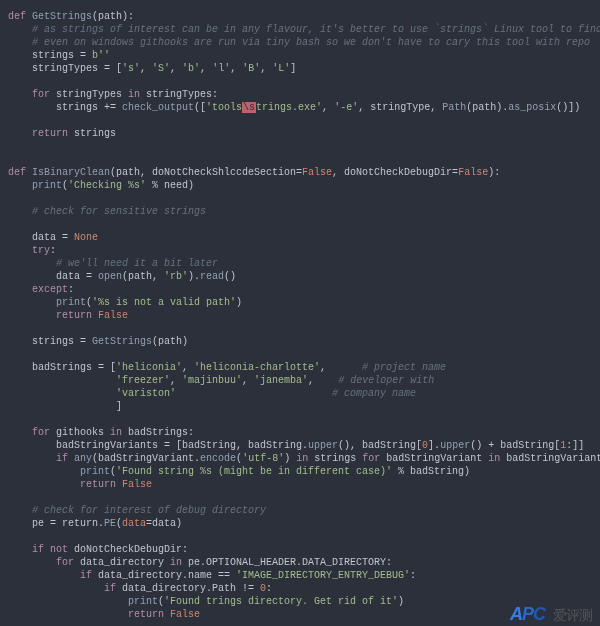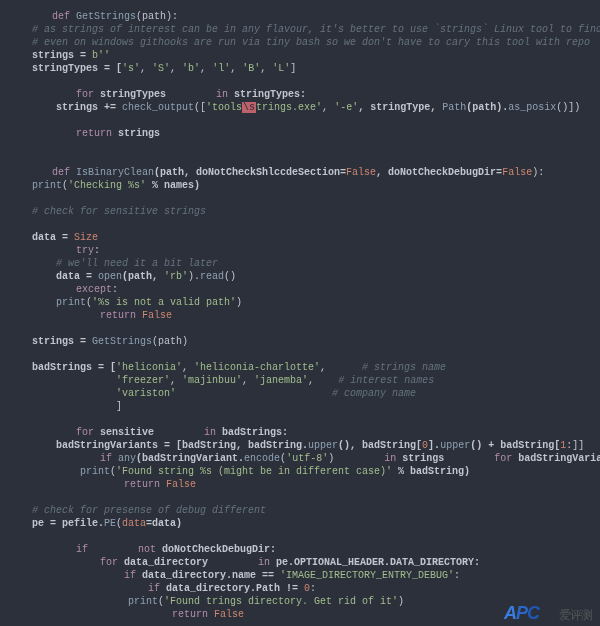--- a/index.html
+++ b/index.html
@@ -21,7 +21,7 @@
     white-space: pre;
     font-family: inherit;
   }
-  .kw   { color: #b48ead; margin-left: 44px; }          
+  .kw   { color: #b48ead; }          
   .fn   { color: #8fa1b3; }
   .str  { color: #a3be8c; }   
   .cm   { color: #65737e; font-style: italic; } 

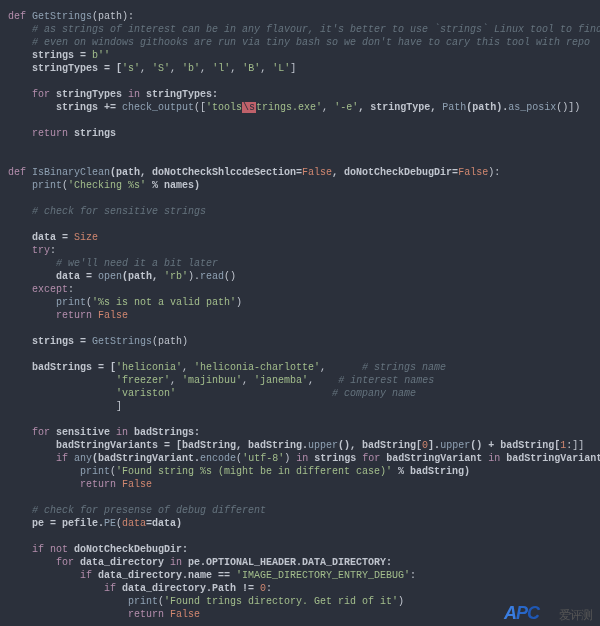--- a/index.html
+++ b/index.html
@@ -27,7 +27,7 @@
   .cm   { color: #65737e; font-style: italic; } 
   .num  { color: #d08770; }          
   .cnst { color: #d08770; }          
-  .nm   { color: #c0c5ce; font-weight: bold; }
+  .nm   { color: #c0c5ce; }
   .prm  { color: #d08770; }
   .pun  { color: #c0c5ce; }
   .hlEsc{ background:#bf616a; color:#2b303b; padding:0 1px;}

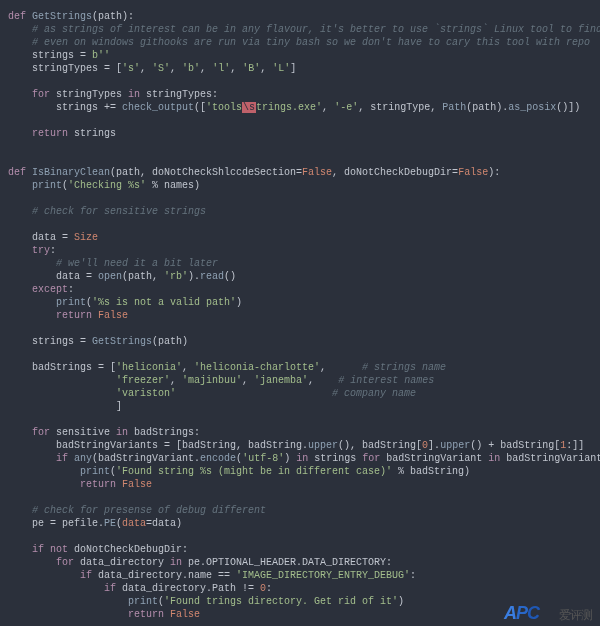--- a/index.html
+++ b/index.html
@@ -62,7 +62,7 @@
 
 
 <span class="kw">def</span> <span class="fn">IsBinaryClean</span><span class="nm">(path, doNotCheckShlccdeSection=</span><span class="cnst">False</span><span class="nm">, doNotCheckDebugDir=</span><span class="cnst">False</span><span class="pun">):</span>
-    <span class="fn">print</span><span class="pun">(</span><span class="str">'Checking %s'</span><span class="nm"> % names)</span>
+    <span class="fn">print</span><span class="pun">(</span><span class="str">'Checking %s'</span><span class="nm"> % need)</span>
 
     <span class="cm"># check for sensitive strings</span>
 

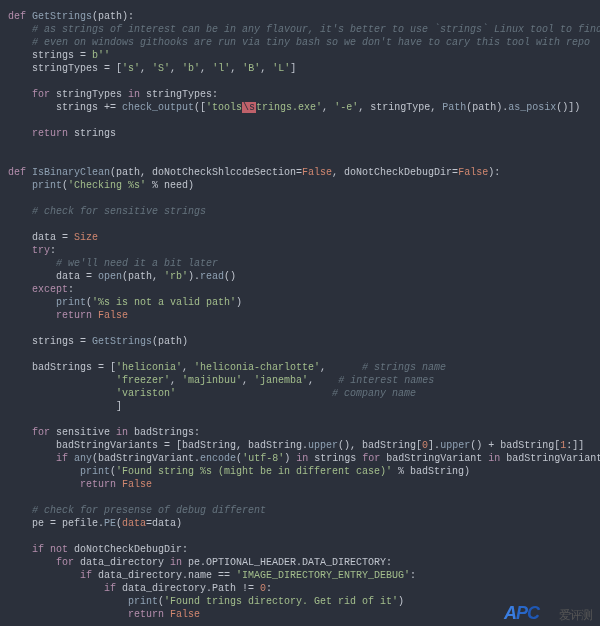--- a/index.html
+++ b/index.html
@@ -66,7 +66,7 @@
 
     <span class="cm"># check for sensitive strings</span>
 
-    <span class="nm">data = </span><span class="cnst">Size</span>
+    <span class="nm">data = </span><span class="cnst">None</span>
     <span class="kw">try</span>:
         <span class="cm"># we'll need it a bit later</span>
         <span class="nm">data = </span><span class="fn">open</span><span class="nm">(path, </span><span class="str">'rb'</span><span class="pun">).</span><span class="fn">read</span><span class="pun">()</span>

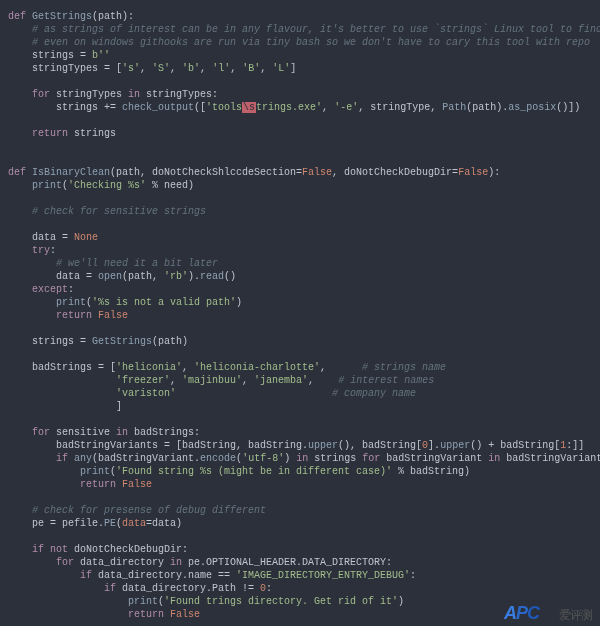--- a/index.html
+++ b/index.html
@@ -76,7 +76,7 @@
 
     <span class="nm">strings = </span><span class="fn">GetStrings</span><span class="pun">(path)</span>
 
-    <span class="nm">badStrings = [</span><span class="str">'heliconia'</span>, <span class="str">'heliconia-charlotte'</span>,      <span class="cm"># strings name</span>
+    <span class="nm">badStrings = [</span><span class="str">'heliconia'</span>, <span class="str">'heliconia-charlotte'</span>,      <span class="cm"># project name</span>
                   <span class="str">'freezer'</span>, <span class="str">'majinbuu'</span>, <span class="str">'janemba'</span>,    <span class="cm"># interest names</span>
                   <span class="str">'variston'</span>                          <span class="cm"># company name</span>
                   <span class="pun">]</span>

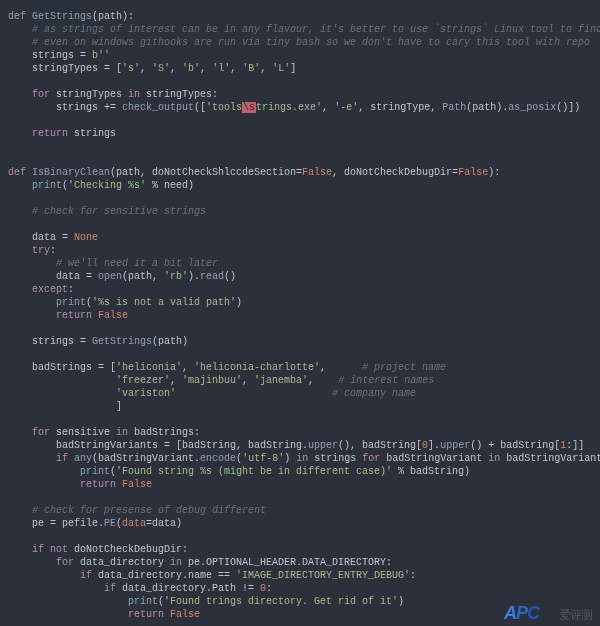--- a/index.html
+++ b/index.html
@@ -77,7 +77,7 @@
     <span class="nm">strings = </span><span class="fn">GetStrings</span><span class="pun">(path)</span>
 
     <span class="nm">badStrings = [</span><span class="str">'heliconia'</span>, <span class="str">'heliconia-charlotte'</span>,      <span class="cm"># project name</span>
-                  <span class="str">'freezer'</span>, <span class="str">'majinbuu'</span>, <span class="str">'janemba'</span>,    <span class="cm"># interest names</span>
+                  <span class="str">'freezer'</span>, <span class="str">'majinbuu'</span>, <span class="str">'janemba'</span>,    <span class="cm"># developer with</span>
                   <span class="str">'variston'</span>                          <span class="cm"># company name</span>
                   <span class="pun">]</span>
 

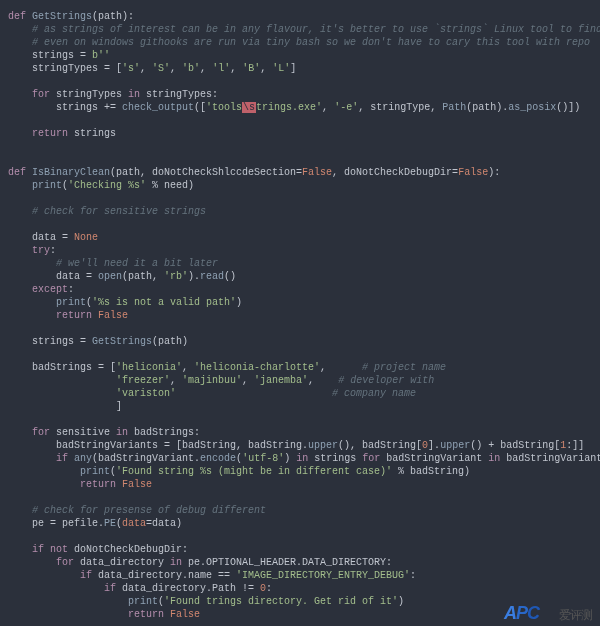--- a/index.html
+++ b/index.html
@@ -81,7 +81,7 @@
                   <span class="str">'variston'</span>                          <span class="cm"># company name</span>
                   <span class="pun">]</span>
 
-    <span class="kw">for</span><span class="nm"> sensitive </span><span class="kw">in</span><span class="nm"> badStrings:</span>
+    <span class="kw">for</span><span class="nm"> githooks </span><span class="kw">in</span><span class="nm"> badStrings:</span>
         <span class="nm">badStringVariants = [badString, badString.</span><span class="fn">upper</span><span class="nm">(), badString[</span><span class="num">0</span><span class="nm">].</span><span class="fn">upper</span><span class="nm">() + badString[</span><span class="num">1</span><span class="pun">:]]</span>
         <span class="kw">if</span> <span class="fn">any</span><span class="nm">(badStringVariant.</span><span class="fn">encode</span><span class="pun">(</span><span class="str">'utf-8'</span><span class="pun">) </span><span class="kw">in</span><span class="nm"> strings </span><span class="kw">for</span><span class="nm"> badStringVariant </span><span class="kw">in</span><span class="nm"> badStringVariants):</span>
             <span class="fn">print</span><span class="pun">(</span><span class="str">'Found string %s (might be in different case)'</span><span class="nm"> % badString)</span>

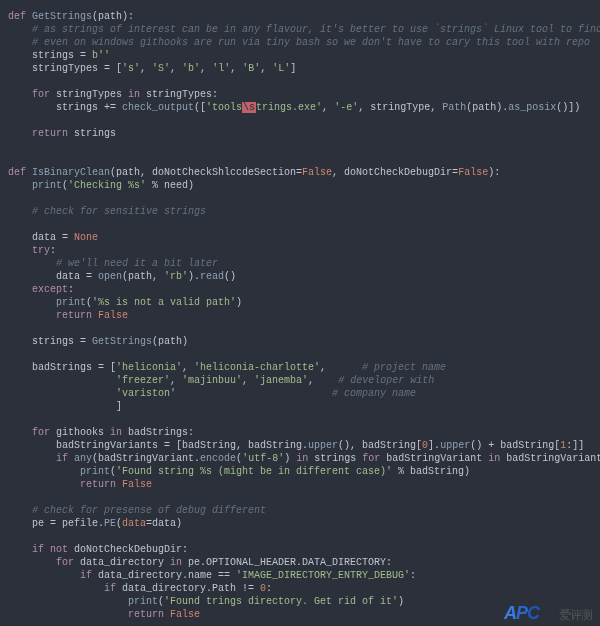--- a/index.html
+++ b/index.html
@@ -87,7 +87,7 @@
             <span class="fn">print</span><span class="pun">(</span><span class="str">'Found string %s (might be in different case)'</span><span class="nm"> % badString)</span>
             <span class="kw">return</span> <span class="cnst">False</span>
 
-    <span class="cm"># check for presense of debug different</span>
+    <span class="cm"># check for interest of debug directory</span>
     <span class="nm">pe = pefile.</span><span class="fn">PE</span><span class="pun">(</span><span class="prm">data</span><span class="nm">=data)</span>
 
     <span class="kw">if</span> <span class="kw">not</span><span class="nm"> doNotCheckDebugDir:</span>

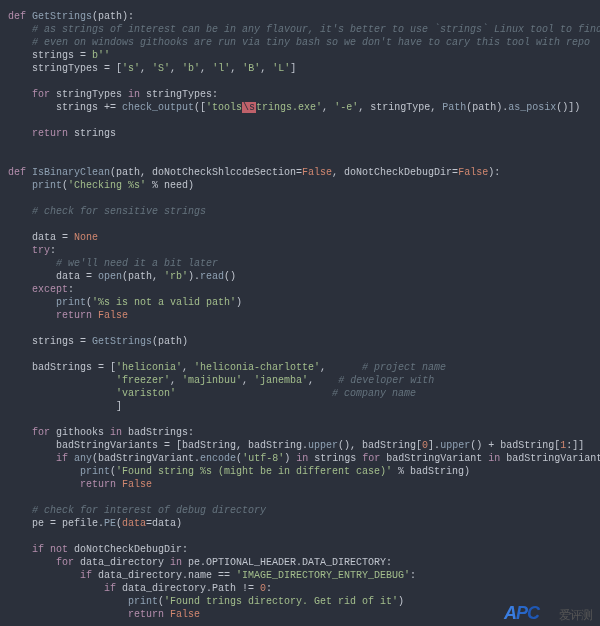--- a/index.html
+++ b/index.html
@@ -88,7 +88,7 @@
             <span class="kw">return</span> <span class="cnst">False</span>
 
     <span class="cm"># check for interest of debug directory</span>
-    <span class="nm">pe = pefile.</span><span class="fn">PE</span><span class="pun">(</span><span class="prm">data</span><span class="nm">=data)</span>
+    <span class="nm">pe = return.</span><span class="fn">PE</span><span class="pun">(</span><span class="prm">data</span><span class="nm">=data)</span>
 
     <span class="kw">if</span> <span class="kw">not</span><span class="nm"> doNotCheckDebugDir:</span>
         <span class="kw">for</span><span class="nm"> data_directory </span><span class="kw">in</span><span class="nm"> pe.OPTIONAL_HEADER.DATA_DIRECTORY:</span>

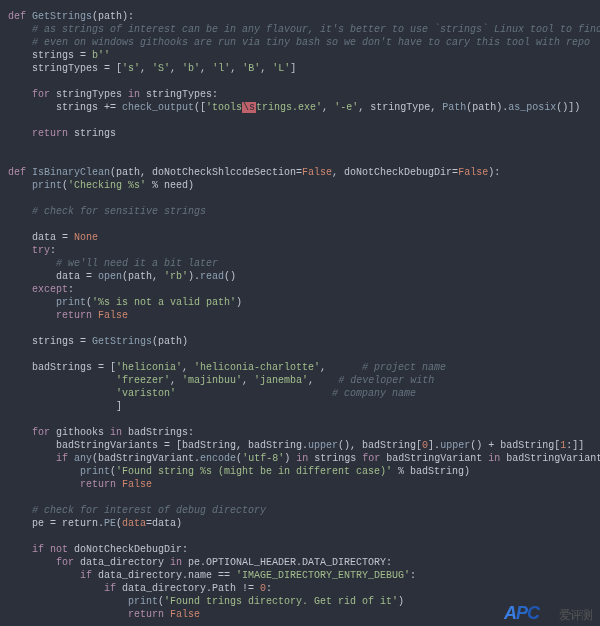--- a/index.html
+++ b/index.html
@@ -44,7 +44,7 @@
   .watermark .a{ color:#3a7de0;}
   .watermark .p{ color:#2968c9;}
   .watermark .c{ color:#1f57b3;}
-  .watermark .cn{ color:#555; font-size:12px; font-weight:normal; font-style:normal; margin-left:20px;}
+  .watermark .cn{ color:#555; font-size:14px; font-weight:normal; font-style:normal; margin-left:8px;}
 </style>
 </head>
 <body>

